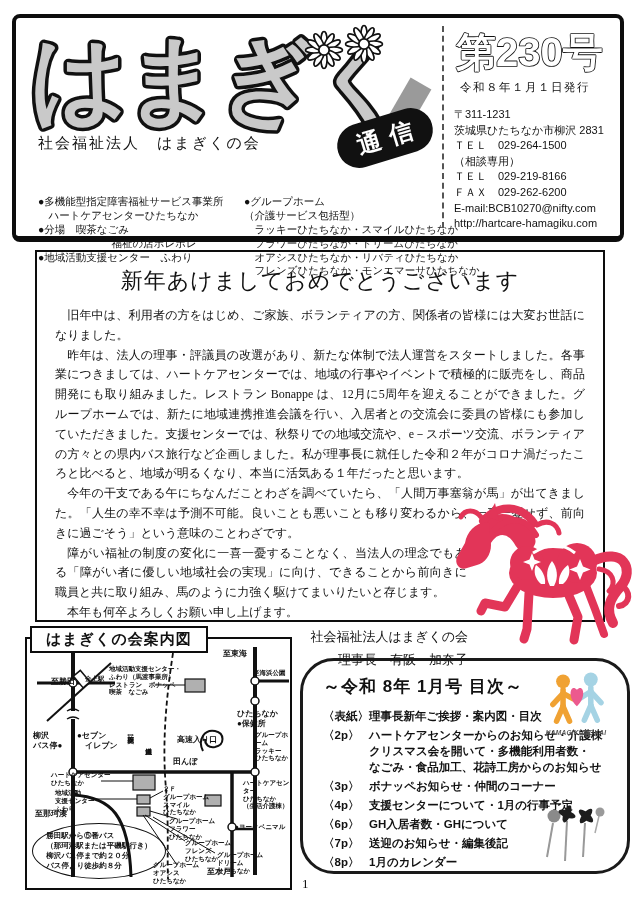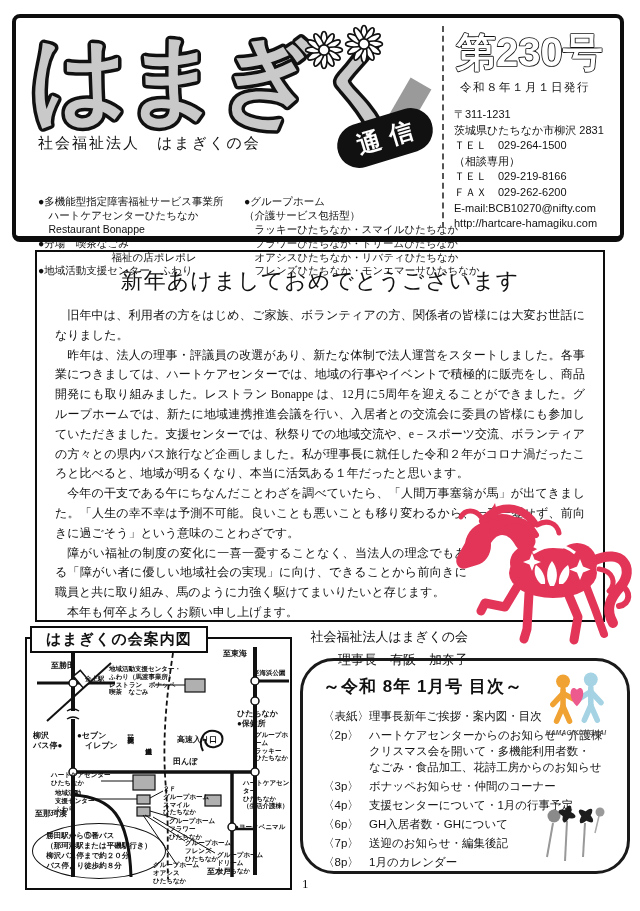--- a/index.html
+++ b/index.html
@@ -108,7 +108,7 @@
 
     <div class="fac-list fac-left">
       
-    <div>●多機能型指定障害福祉サービス事業所</div><div>　ハートケアセンターひたちなか</div><div>　Restaurant Bonappe</div><div>●分場　喫茶なごみ</div><div>　　　　　　　福祉の店ポレポレ</div><div>●地域活動支援センター　ふわり</div></div>
+    <div>●多機能型指定障害福祉サービス事業所</div><div>　ハートケアセンターひたちなか</div><div>●分場　喫茶なごみ</div><div>　　　　　　　福祉の店ポレポレ</div><div>●地域活動支援センター　ふわり</div></div>
     <div class="fac-list fac-right">
       
     <div>●グループホーム</div><div>（介護サービス包括型）</div><div>　ラッキーひたちなか・スマイルひたちなか</div><div>　フラワーひたちなか・ドリームひたちなか</div><div>　オアシスひたちなか・リバティひたちなか</div><div>　フレンズひたちなか・モンエマーサひたちなか</div></div>

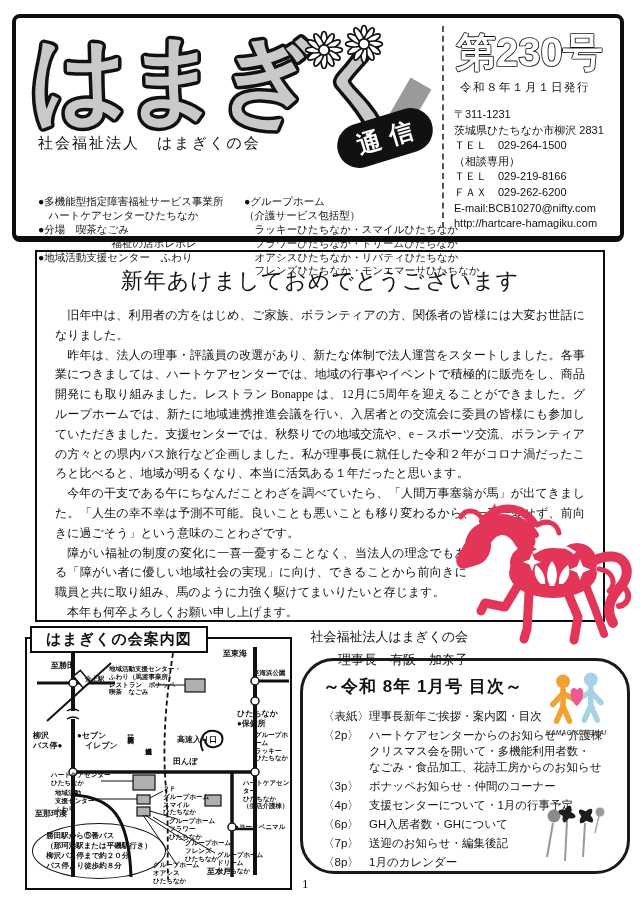--- a/index.html
+++ b/index.html
@@ -239,7 +239,7 @@
       </g>
     </svg>
 
-    <div class="ml lg" style="left:24px;top:22px">至勝田</div>
+    <div class="ml lg" style="left:24px;top:38px">至勝田</div>
     <div class="ml" style="left:58px;top:36px">金上駅</div>
     <div class="ml" style="left:150px;top:6px">至勝田駅</div>
     <div class="ml lg" style="left:196px;top:10px">至東海</div>

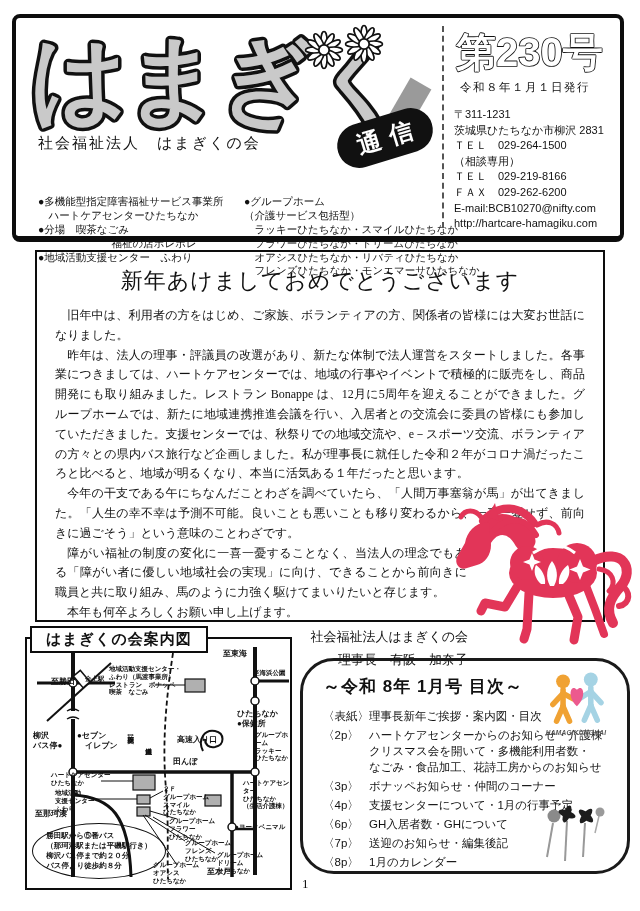--- a/index.html
+++ b/index.html
@@ -52,7 +52,7 @@
   .toc-box{position:absolute;left:300px;top:658px;width:330px;height:216px;border:3px solid #1a1a1a;
            border-radius:34px;box-sizing:border-box;padding:12px 12px 0 20px;}
   .toc-title{font-size:17px;font-weight:bold;letter-spacing:1px;margin:2px 0 10px;}
-  .toc-row{display:flex;font-size:11.5px;font-weight:normal;line-height:16px;margin-bottom:3px;}
+  .toc-row{display:flex;font-size:11.5px;font-weight:bold;line-height:16px;margin-bottom:3px;}
   .toc-page{width:46px;flex:none;}
   .toc-text{white-space:pre-line;}
   .toc-logo{position:absolute;right:10px;top:10px;width:82px;text-align:center;}

